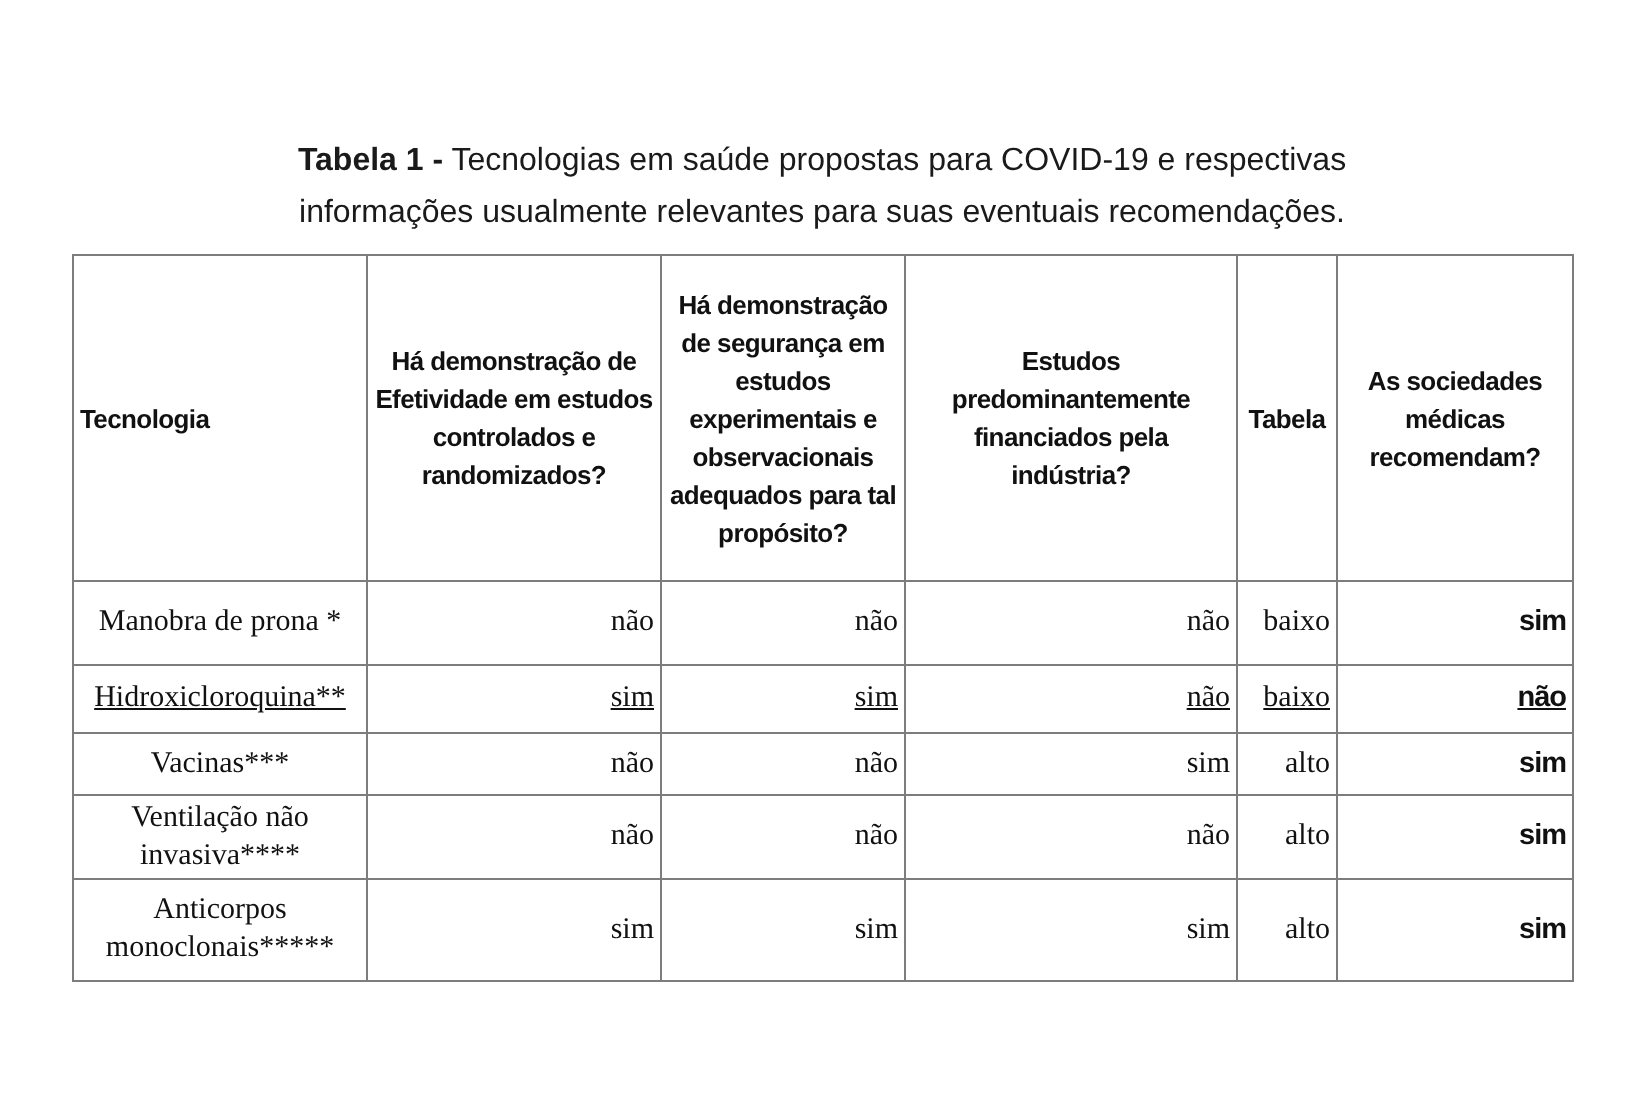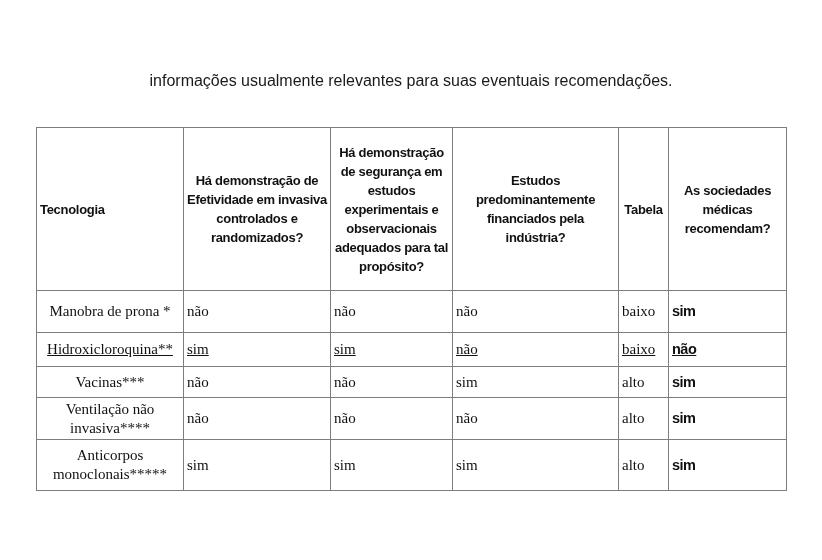--- a/index.html
+++ b/index.html
@@ -88,6 +88,7 @@
 <div class="page">
 
   <div class="caption">
+    <div class="cap-line"><span class="cap-bold">Tabela 1 -</span> <span>Tecnologias em saúde propostas para COVID-19 e respectivas</span></div>
     <div class="cap-line">informações usualmente relevantes para suas eventuais recomendações.</div>
   </div>
 

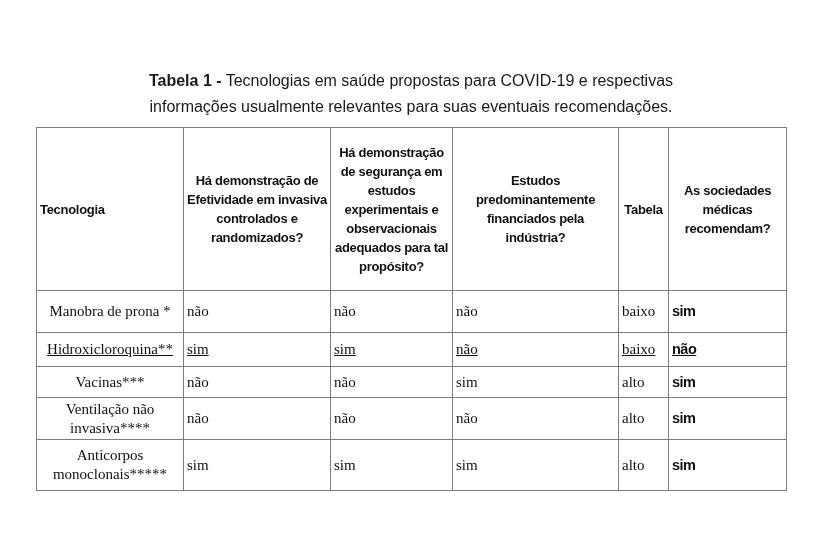--- a/index.html
+++ b/index.html
@@ -104,7 +104,7 @@
     <thead>
       <tr class="hdr">
         <th class="h-tec">Tecnologia</th>
-        <th>Há demonstração de Efetividade em invasiva controlados e randomizados?</th>
+        <th>Há demonstração de Efetividade em estudos controlados e randomizados?</th>
         <th>Há demonstração de segurança em estudos experimentais e observacionais adequados para tal propósito?</th>
         <th>Estudos predominantemente financiados pela indústria?</th>
         <th>Tabela</th>

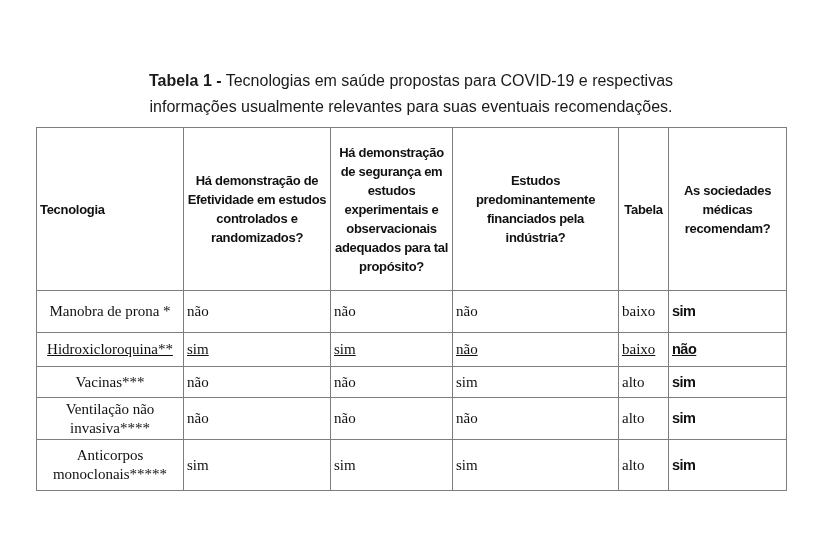--- a/index.html
+++ b/index.html
@@ -60,7 +60,7 @@
     font-family: "Liberation Serif", serif;
     font-size: 15px;
     line-height: 19px;
-    text-align: left;
+    text-align: right;
     vertical-align: middle;
     padding: 1px 3px;
     color: #111111;

